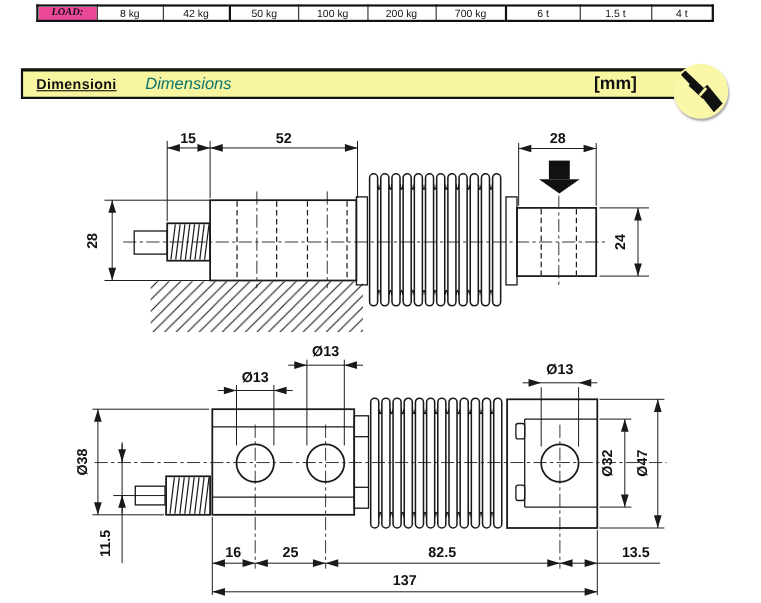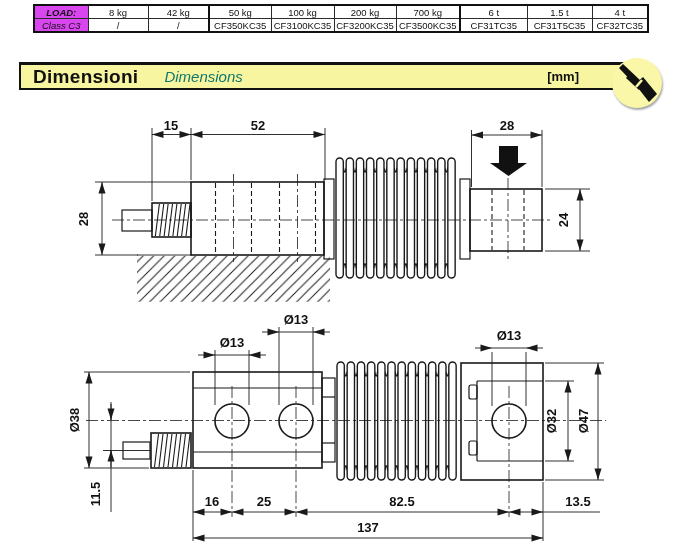--- a/index.html
+++ b/index.html
@@ -10,7 +10,7 @@
           table-layout:fixed;border:2px solid #111;font-size:9.5px;}
   .ltable td{border:1px solid #2b2b2b;height:12px;padding:0 1px;text-align:center;
              white-space:nowrap;overflow:hidden;color:#111;}
-  .ltable td.lab{background:#d946ef;font-style:italic;}
+  .ltable td.lab{background:#ec4899;font-style:italic;font-family:Liberation Serif, serif;}
   .ltable td.bold{font-weight:bold;}
   .ltable td:nth-child(4),.ltable td:nth-child(8){border-left:2.5px solid #111;}
   

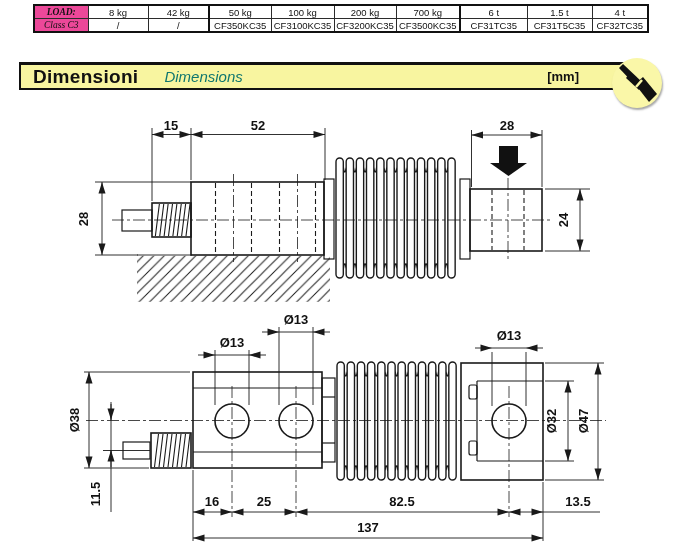--- a/index.html
+++ b/index.html
@@ -66,18 +66,6 @@
           <td>1.5 t</td>
           <td>4 t</td>
         </tr>
-        <tr>
-          <td class="lab">Class C3</td>
-          <td>/</td>
-          <td>/</td>
-          <td>CF350KC35</td>
-          <td>CF3100KC35</td>
-          <td>CF3200KC35</td>
-          <td>CF3500KC35</td>
-          <td>CF31TC35</td>
-          <td>CF31T5C35</td>
-          <td>CF32TC35</td>
-        </tr>
       </tbody>
   </table>
 

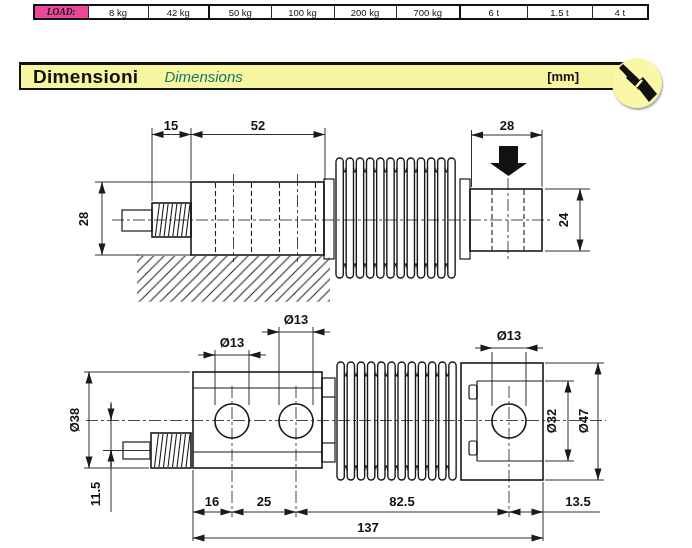--- a/index.html
+++ b/index.html
@@ -17,7 +17,7 @@
   .band{position:absolute;left:19px;top:62px;width:626px;height:28px;background:#f8f5a0;
         border:2px solid #111;border-top-width:3px;box-sizing:border-box;
         display:flex;align-items:center;z-index:2;}
-  .band .it{font-weight:bold;font-size:19px;margin-left:12px;letter-spacing:.3px;}
+  .band .it{font-weight:bold;font-size:13px;margin-left:12px;letter-spacing:.3px;text-decoration:underline;}
   .band .en{font-style:italic;font-size:15px;color:#0f766e;margin-left:26px;}
   .band .unit{margin-left:auto;margin-right:64px;font-weight:bold;font-size:13px;}
   .badge{position:absolute;left:612px;top:58px;width:50px;height:50px;border-radius:50%;

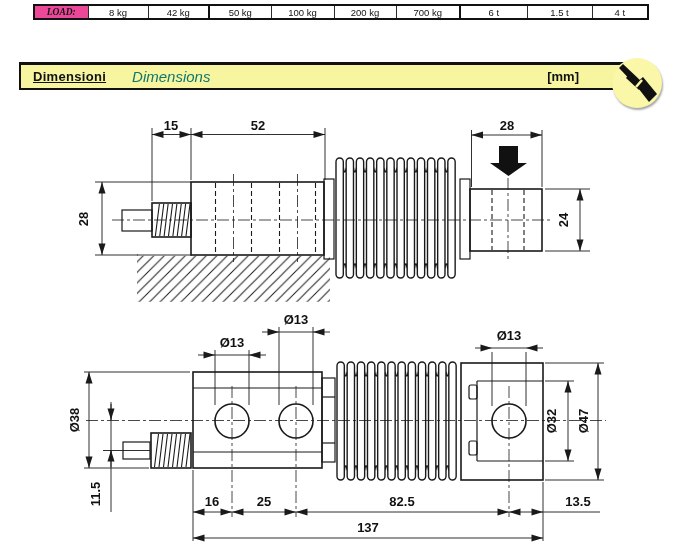--- a/index.html
+++ b/index.html
@@ -19,7 +19,7 @@
         display:flex;align-items:center;z-index:2;}
   .band .it{font-weight:bold;font-size:13px;margin-left:12px;letter-spacing:.3px;text-decoration:underline;}
   .band .en{font-style:italic;font-size:15px;color:#0f766e;margin-left:26px;}
-  .band .unit{margin-left:auto;margin-right:64px;font-weight:bold;font-size:13px;}
+  .band .unit{margin-left:auto;margin-right:64px;font-weight:bold;font-size:16px;}
   .badge{position:absolute;left:612px;top:58px;width:50px;height:50px;border-radius:50%;
          background:#faf7a8;z-index:3;box-shadow:1px 2px 2px rgba(0,0,0,.35);}
   .badge svg{display:block;}

